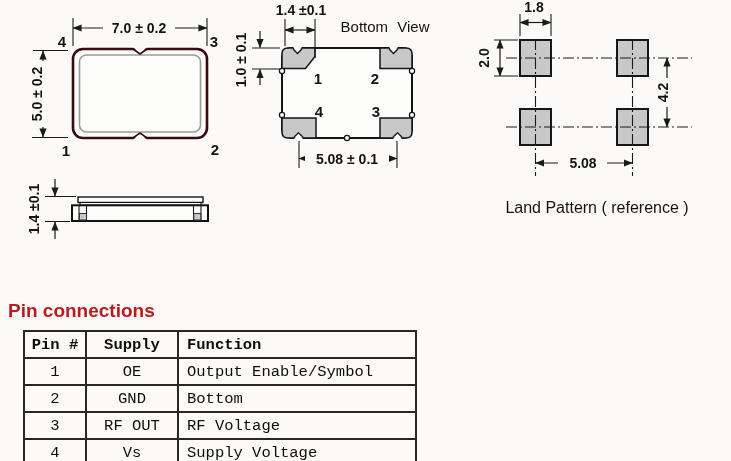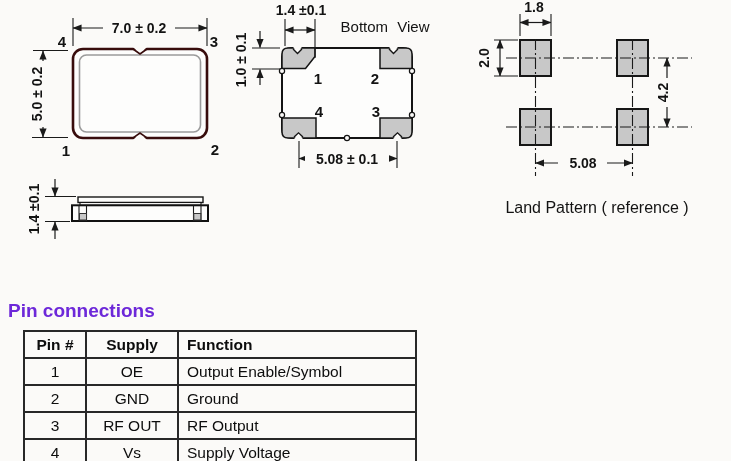--- a/index.html
+++ b/index.html
@@ -19,7 +19,7 @@
   svg .bg    { fill:#fbfaf8; stroke:none; }
   .table-heading {
     position:absolute; left:8px; top:300px;
-    font-size:19px; font-weight:bold; color:#6d28d9;
+    font-size:19px; font-weight:bold; color:#b91c1c;
   }
   table.pin-table {
     position:absolute; left:23px; top:330px;

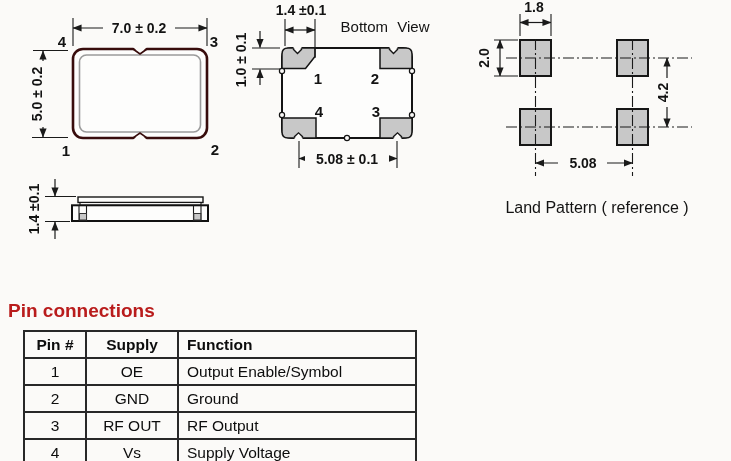--- a/index.html
+++ b/index.html
@@ -28,7 +28,7 @@
   }
   table.pin-table th, table.pin-table td {
     border:2px solid #282828; height:25px; padding:0 6px;
-    text-align:center; font-weight:normal; overflow:hidden; white-space:nowrap;
+    text-align:center; font-weight:normal; overflow:hidden; white-space:nowrap;font-family:Liberation Mono, monospace;
   }
   table.pin-table th { font-weight:bold; }
   table.pin-table .c-pin { width:48px; }

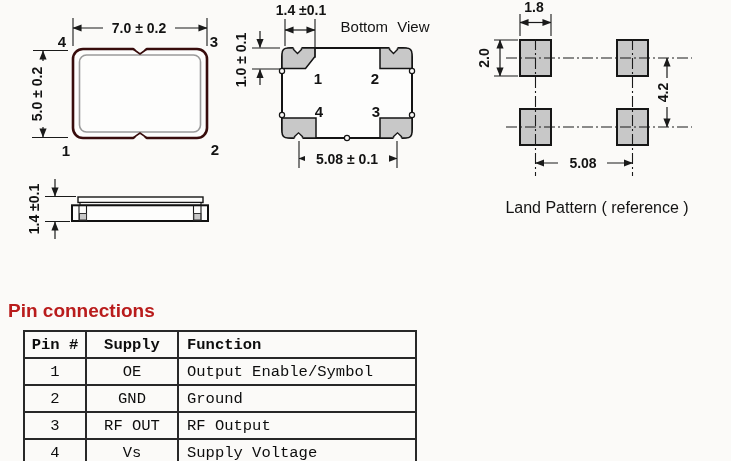--- a/index.html
+++ b/index.html
@@ -184,7 +184,7 @@
       <tr>
         <td class="c-pin">2</td>
         <td class="c-sym">GND</td>
-        <td class="c-fun">Ground</td>
+        <td class="c-fun">Bottom</td>
       </tr>
       <tr>
         <td class="c-pin">3</td>

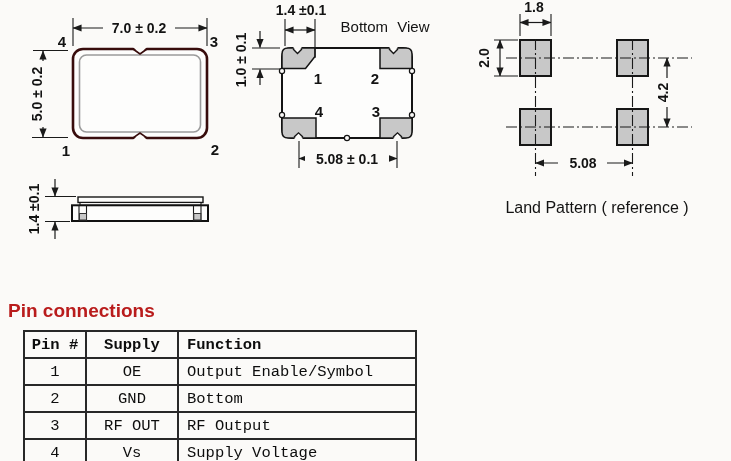--- a/index.html
+++ b/index.html
@@ -189,7 +189,7 @@
       <tr>
         <td class="c-pin">3</td>
         <td class="c-sym">RF OUT</td>
-        <td class="c-fun">RF Output</td>
+        <td class="c-fun">RF Voltage</td>
       </tr>
       <tr>
         <td class="c-pin">4</td>

